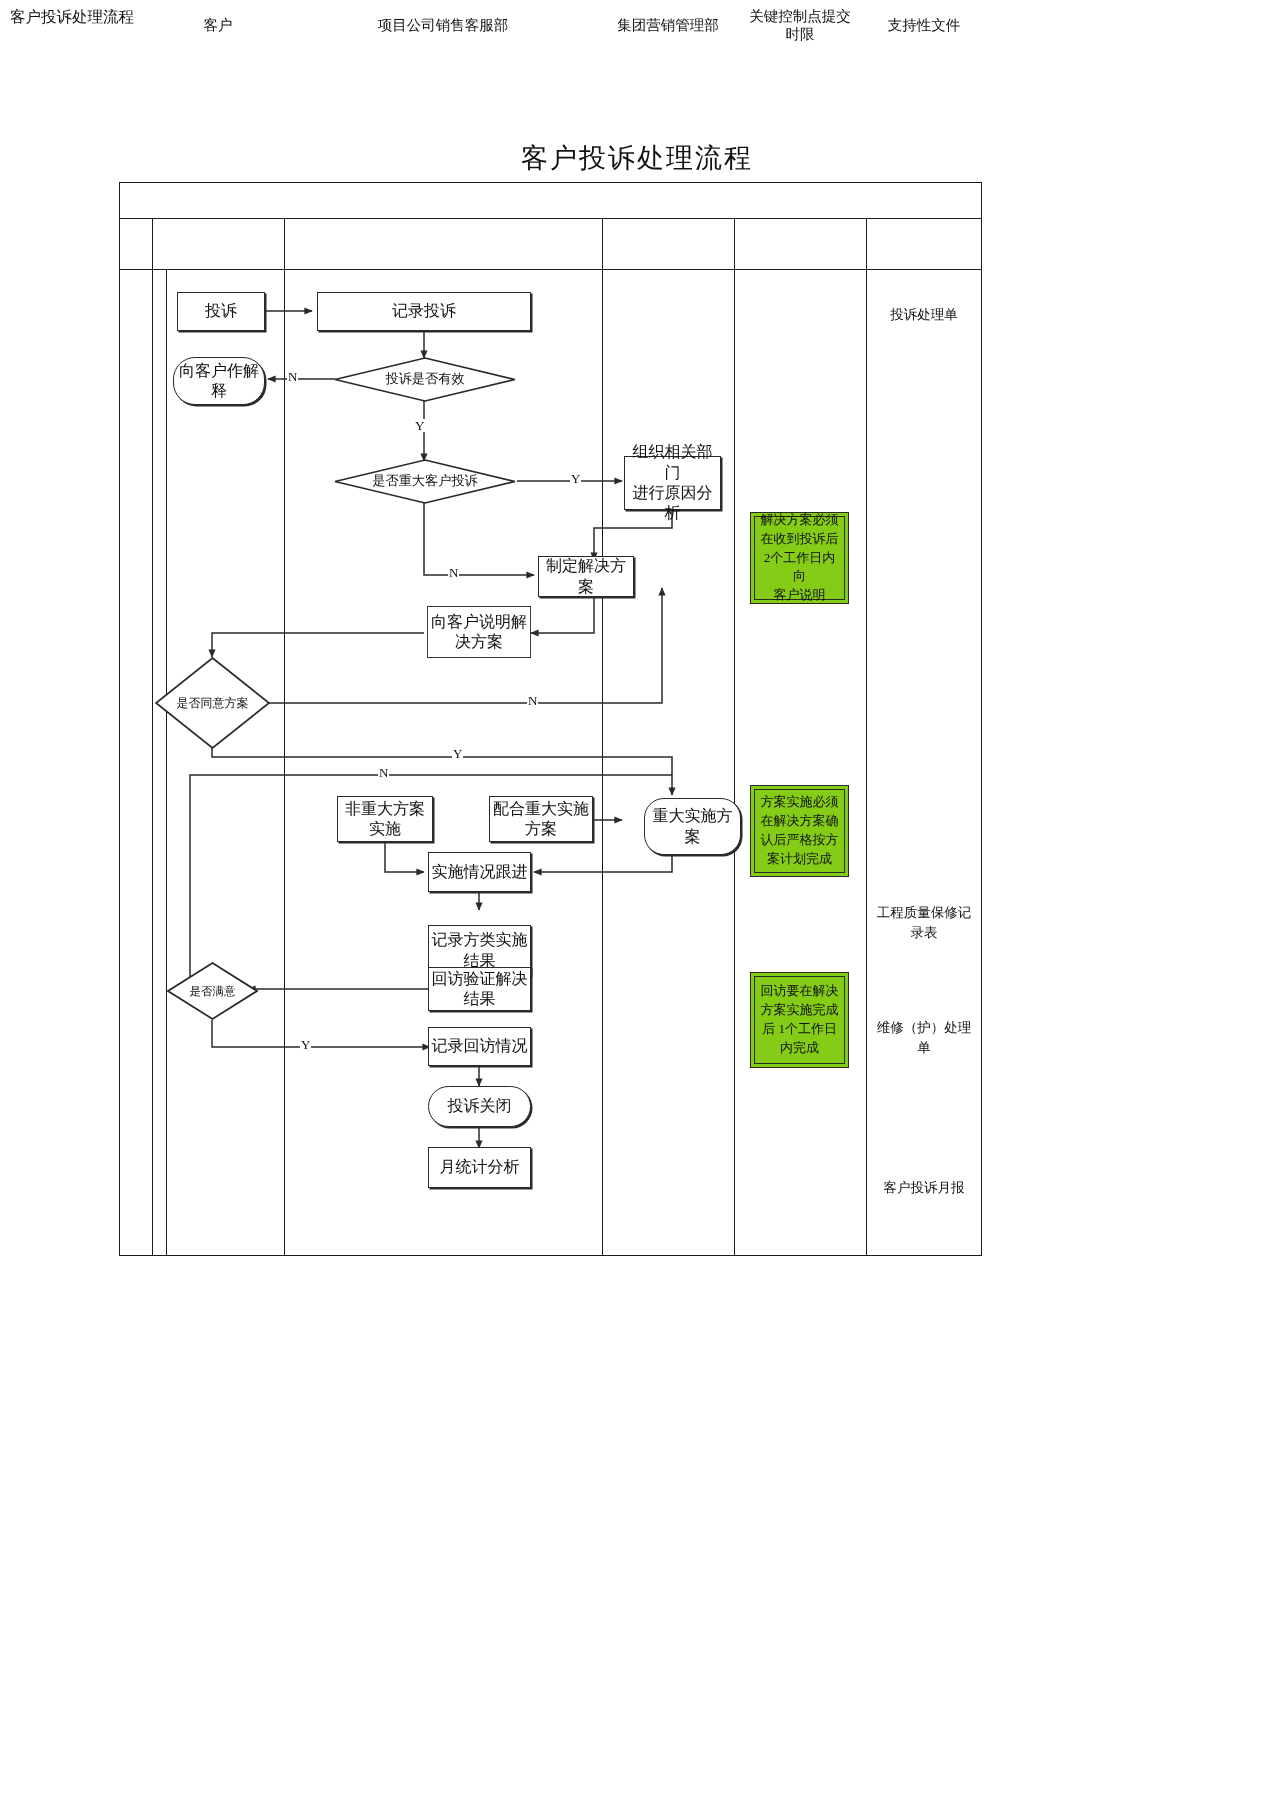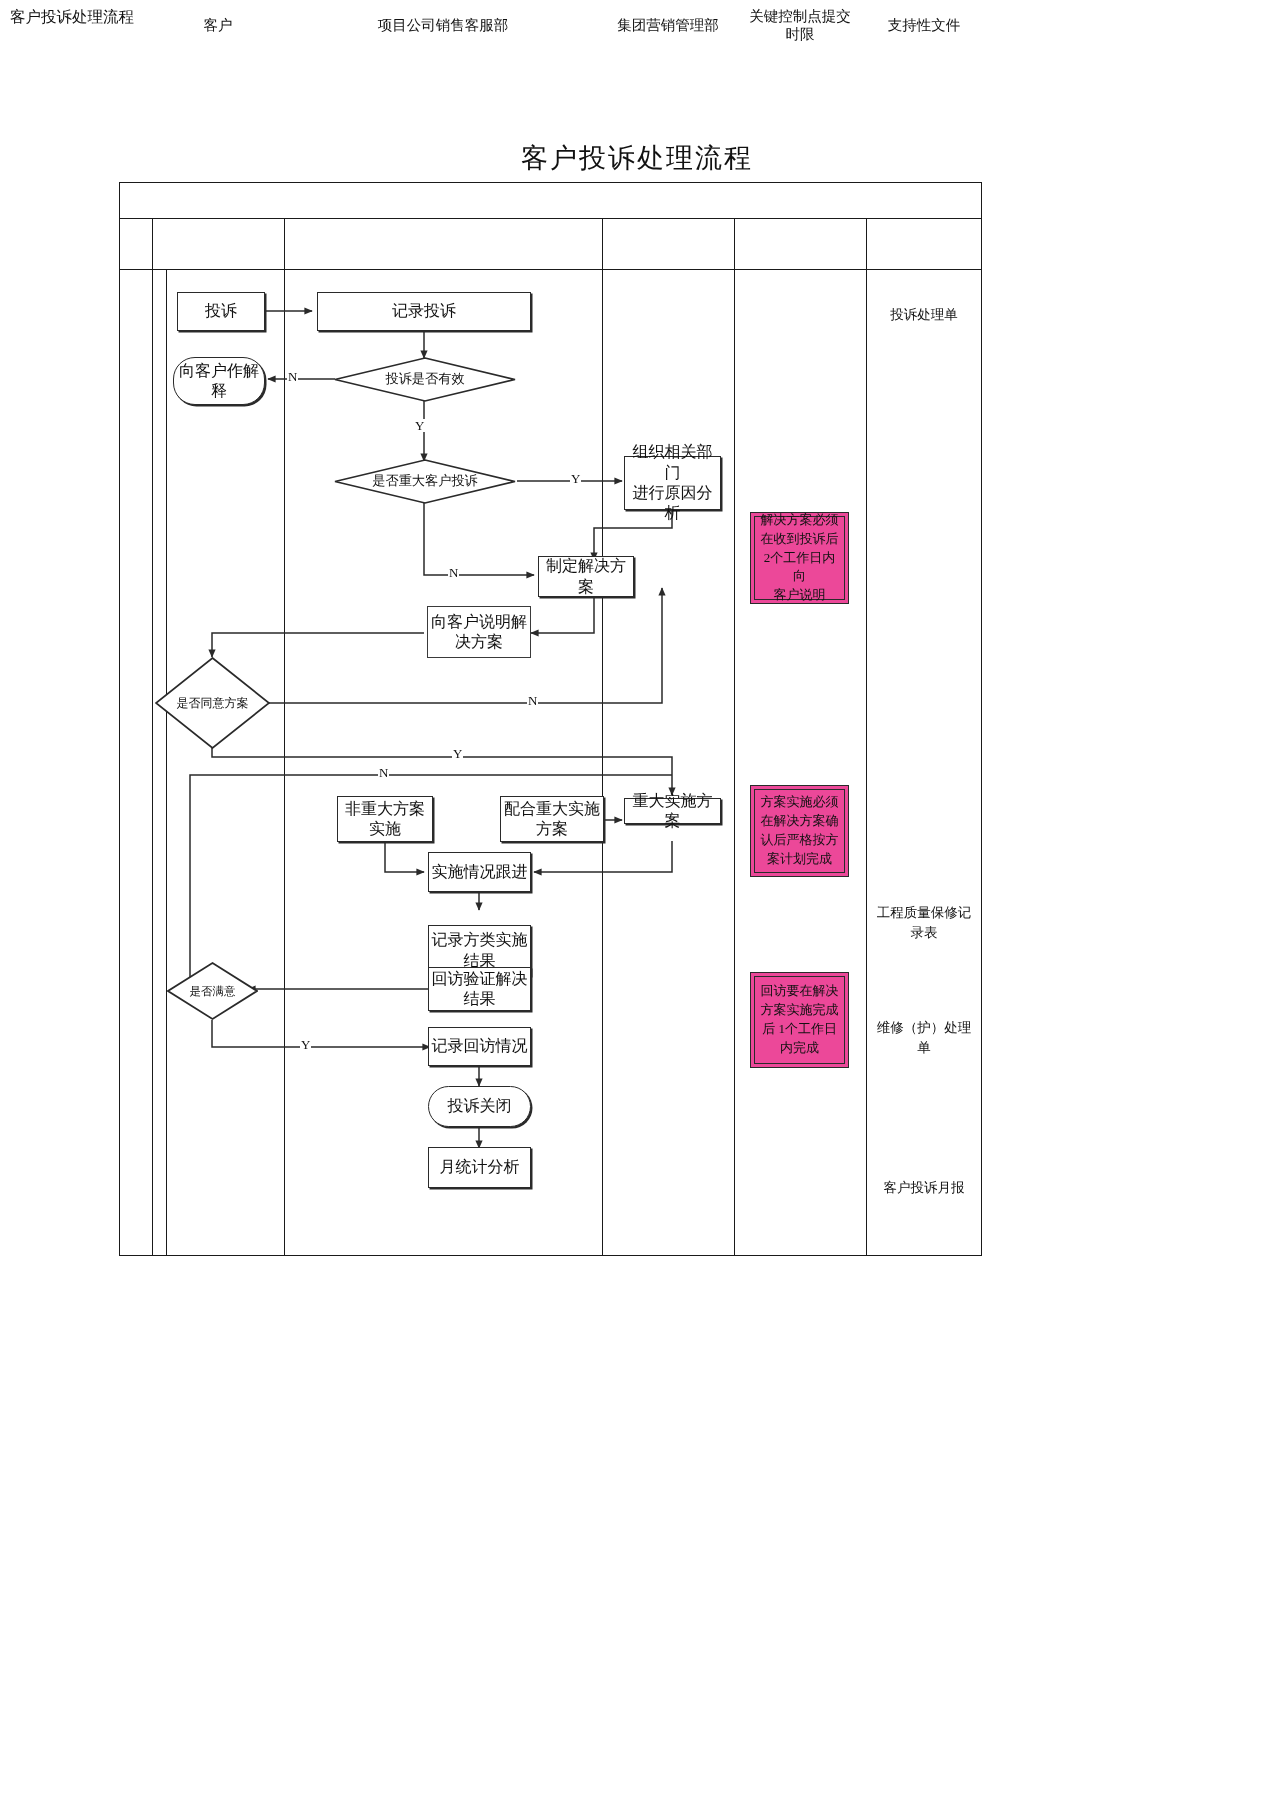--- a/index.html
+++ b/index.html
@@ -36,7 +36,7 @@
         font-size:13.2px;color:#111;text-align:center;line-height:1.25;}
 
   
-  .note{position:absolute;box-sizing:border-box;border:1.4px solid #2a2a2a;background:#ec4899;padding:3px;}
+  .note{position:absolute;box-sizing:border-box;border:1.4px solid #2a2a2a;background:#84cc16;padding:3px;}
   .note-inner{border:1.2px solid #2a2a2a;width:100%;height:100%;box-sizing:border-box;display:flex;align-items:center;
         justify-content:center;text-align:center;font-size:13px;line-height:1.45;color:#111;padding:2px 4px;}
 

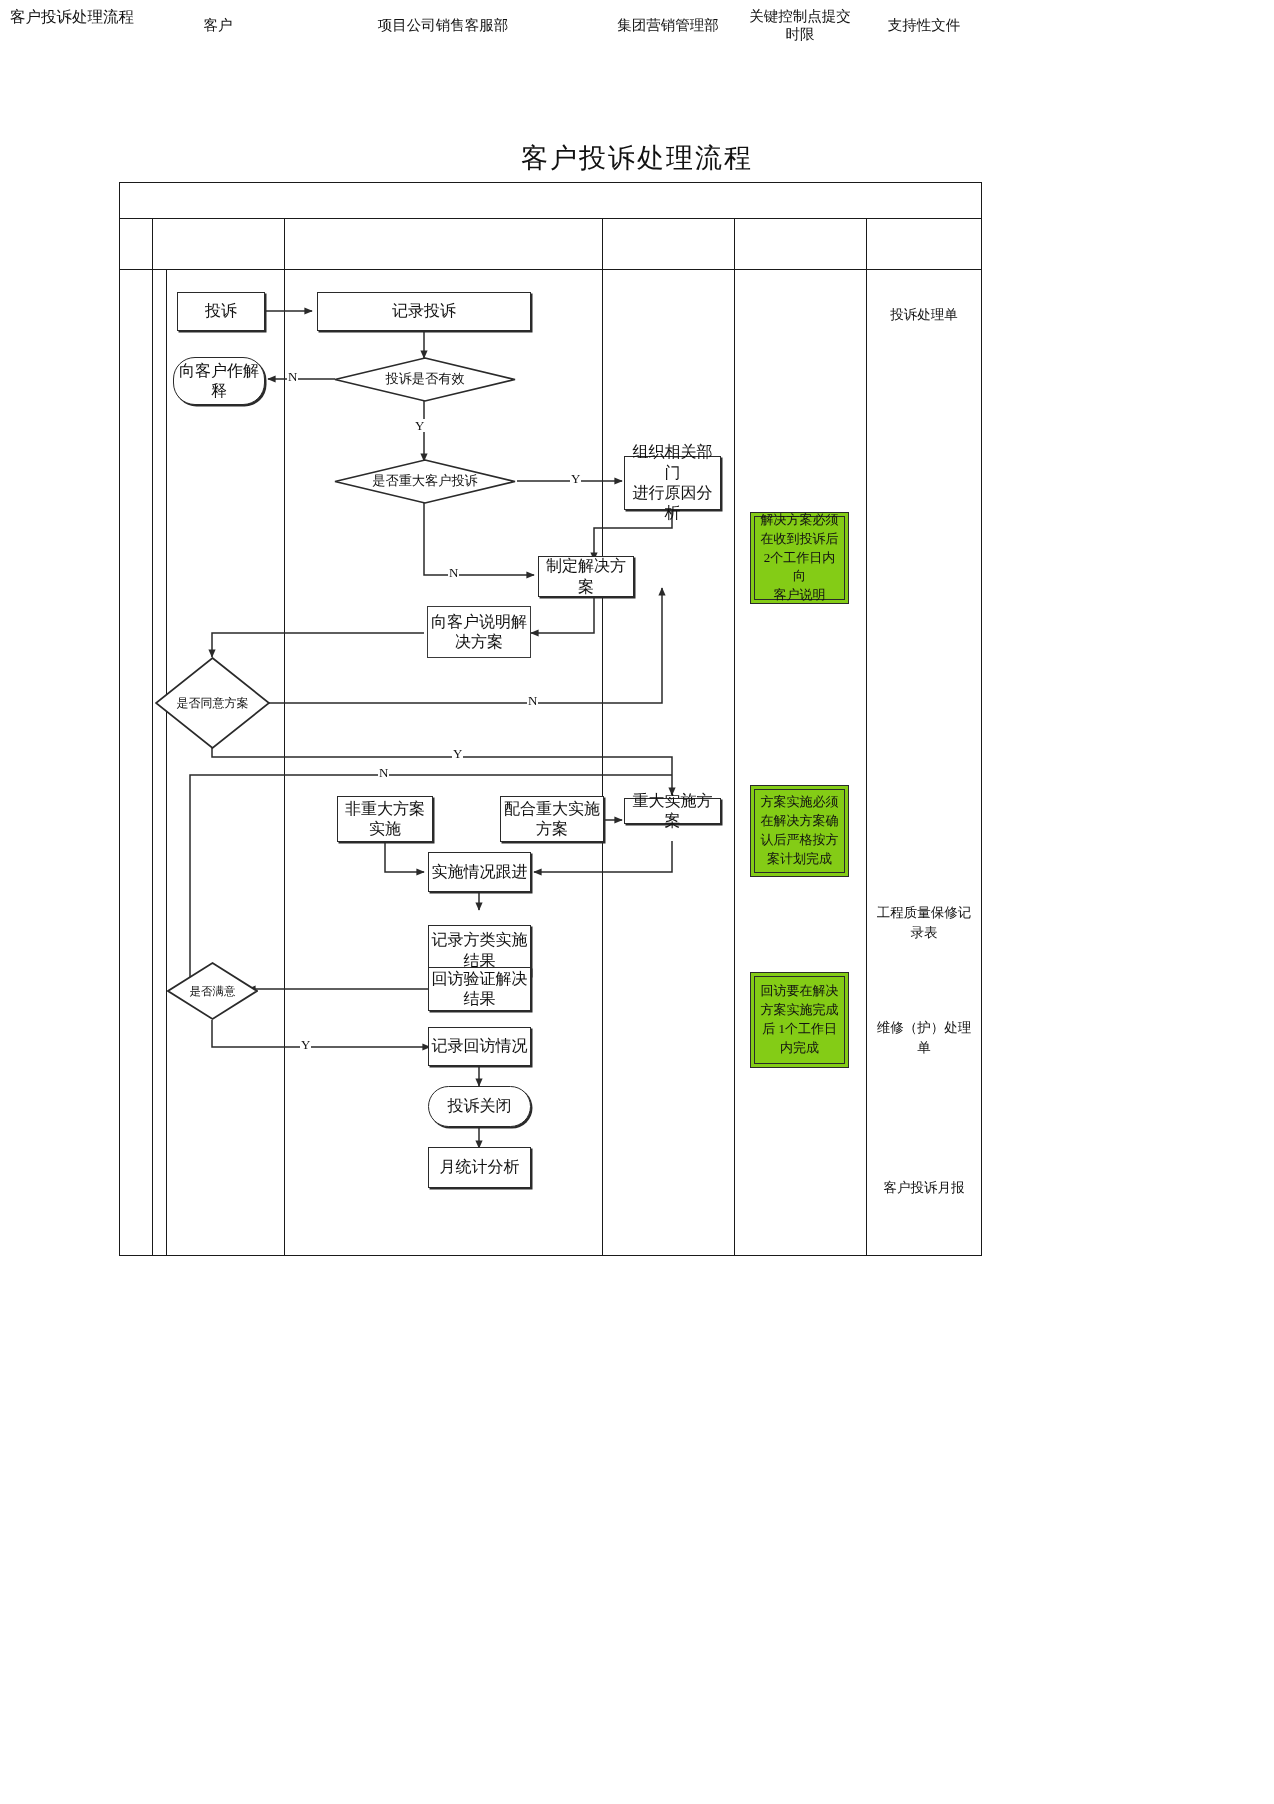--- a/index.html
+++ b/index.html
@@ -196,7 +196,7 @@
     <span>实施</span>
   </div>
 
-  <div class="node" style="left:500px;top:796px;width:104px;height:46px;flex-direction:column;">
+  <div class="node" style="left:489px;top:796px;width:104px;height:46px;flex-direction:column;">
     <span>配合重大实施</span>
     <span>方案</span>
   </div>

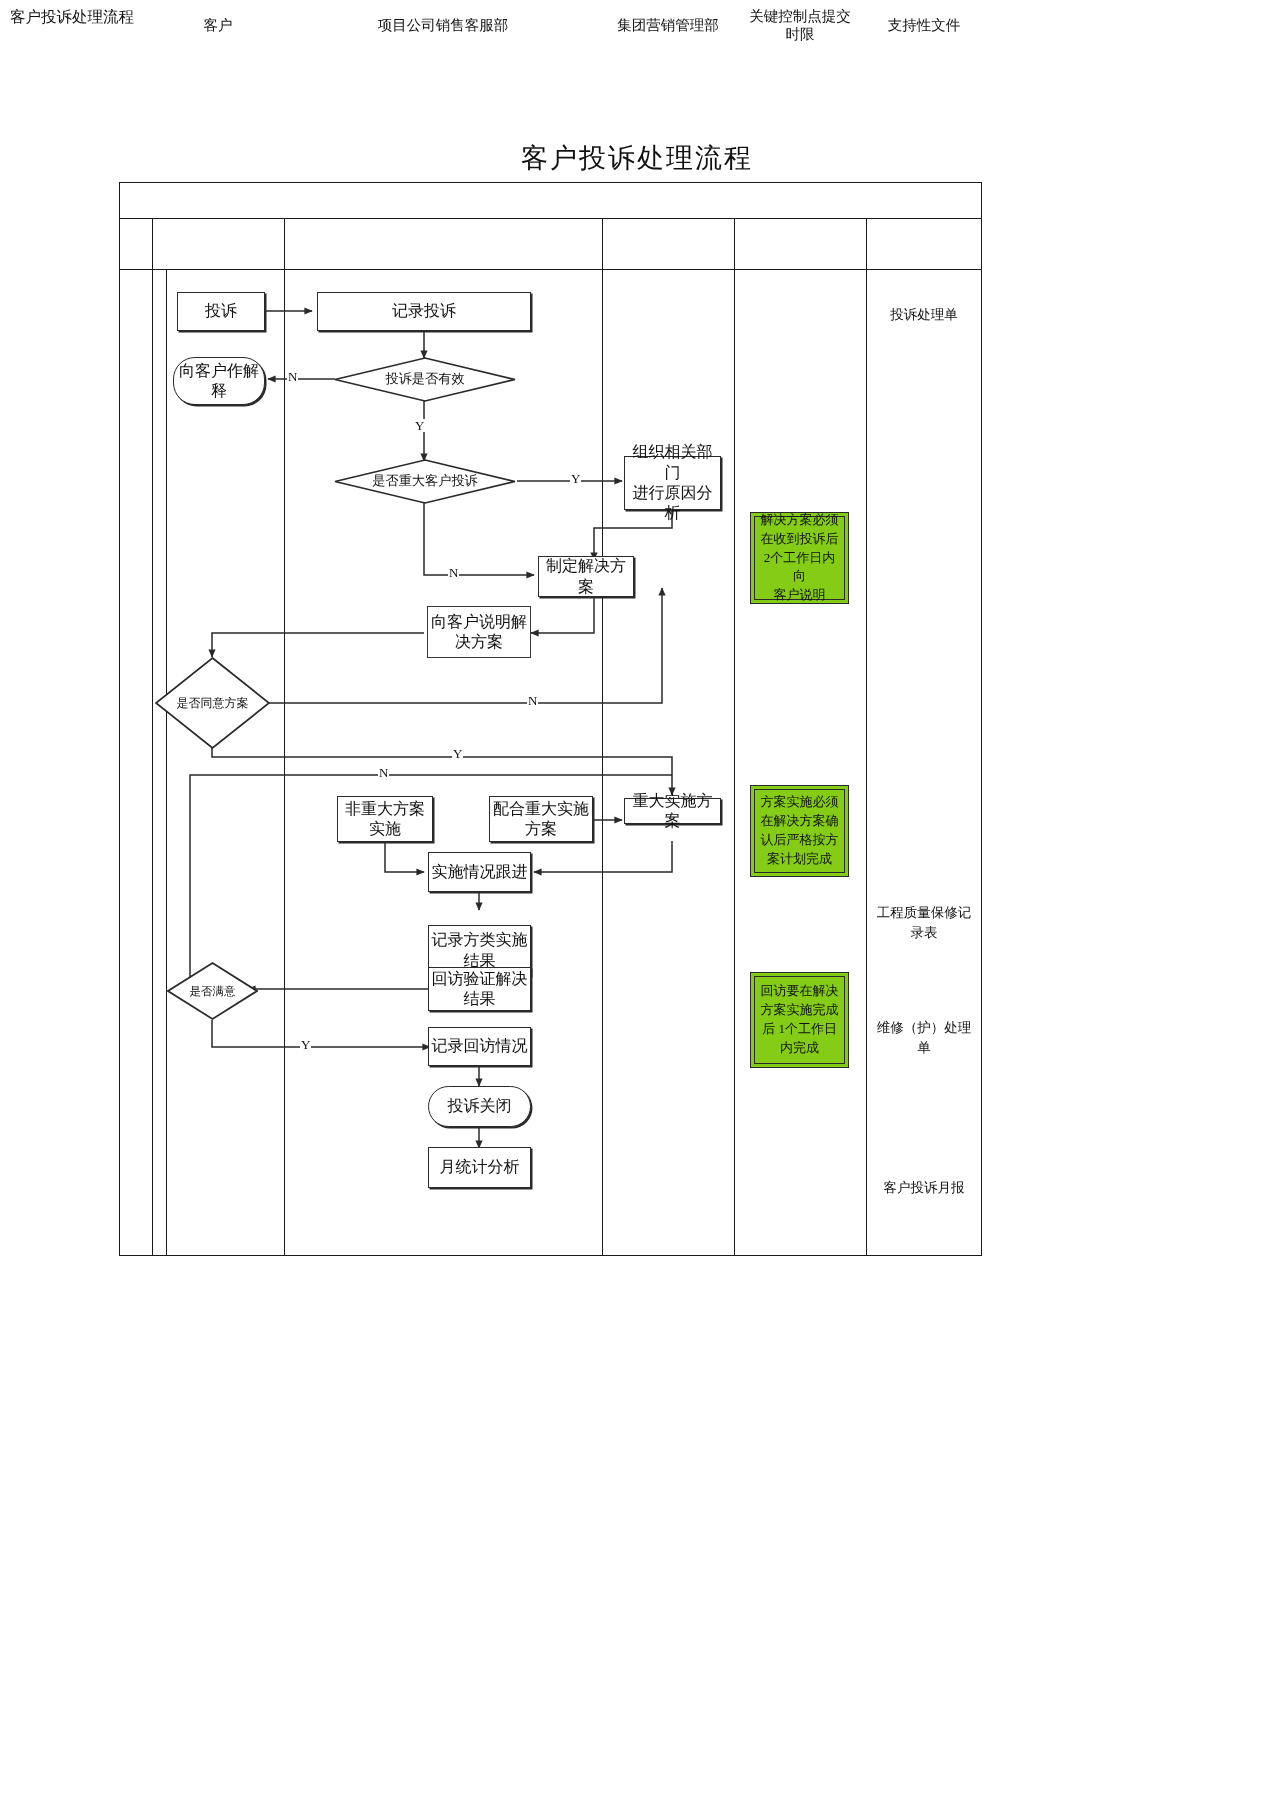--- a/index.html
+++ b/index.html
@@ -201,7 +201,7 @@
     <span>方案</span>
   </div>
 
-  <div class="node" style="left:624px;top:798px;width:97px;height:26px;">
+  <div class="node" style="left:644px;top:798px;width:97px;height:57px;border-radius:20px;">
     <span>重大实施方案</span>
   </div>
 

